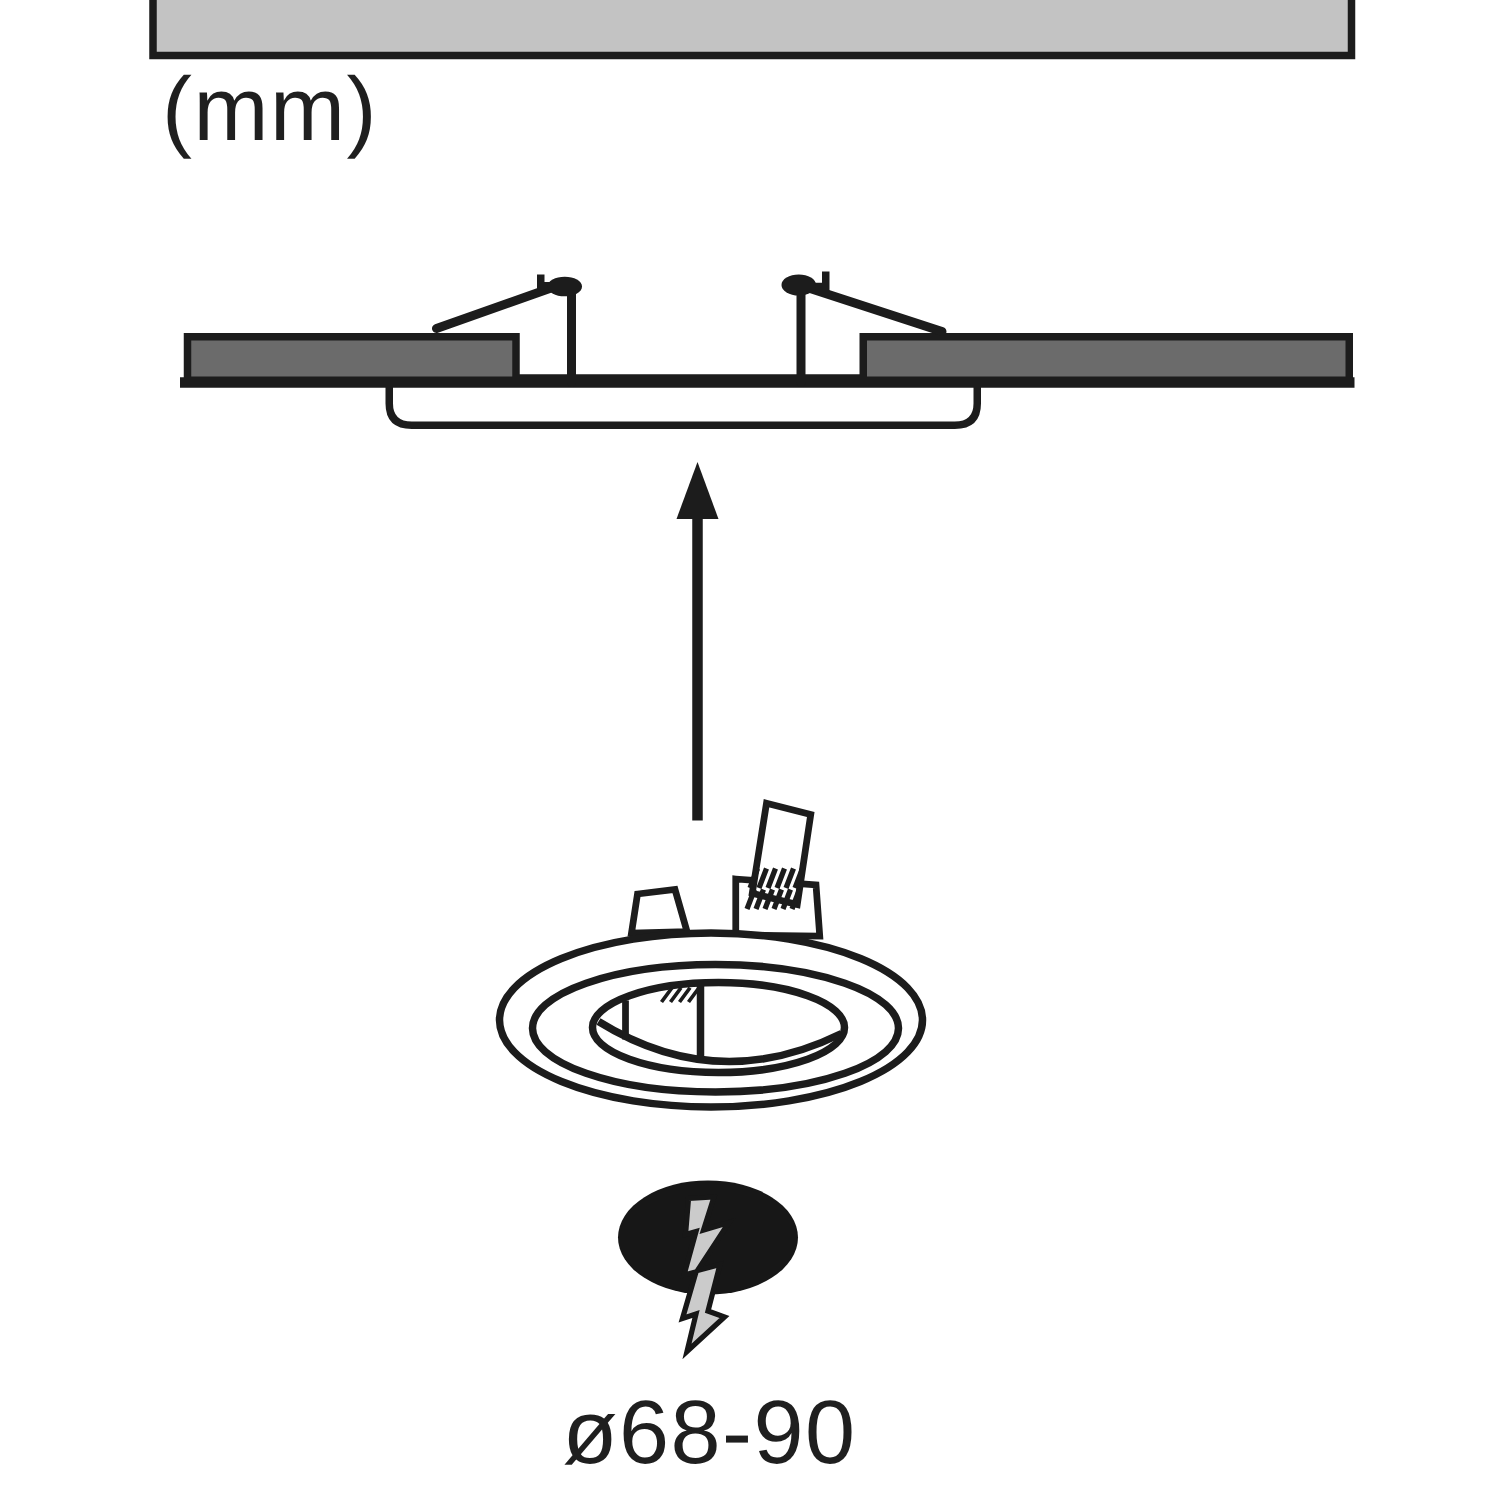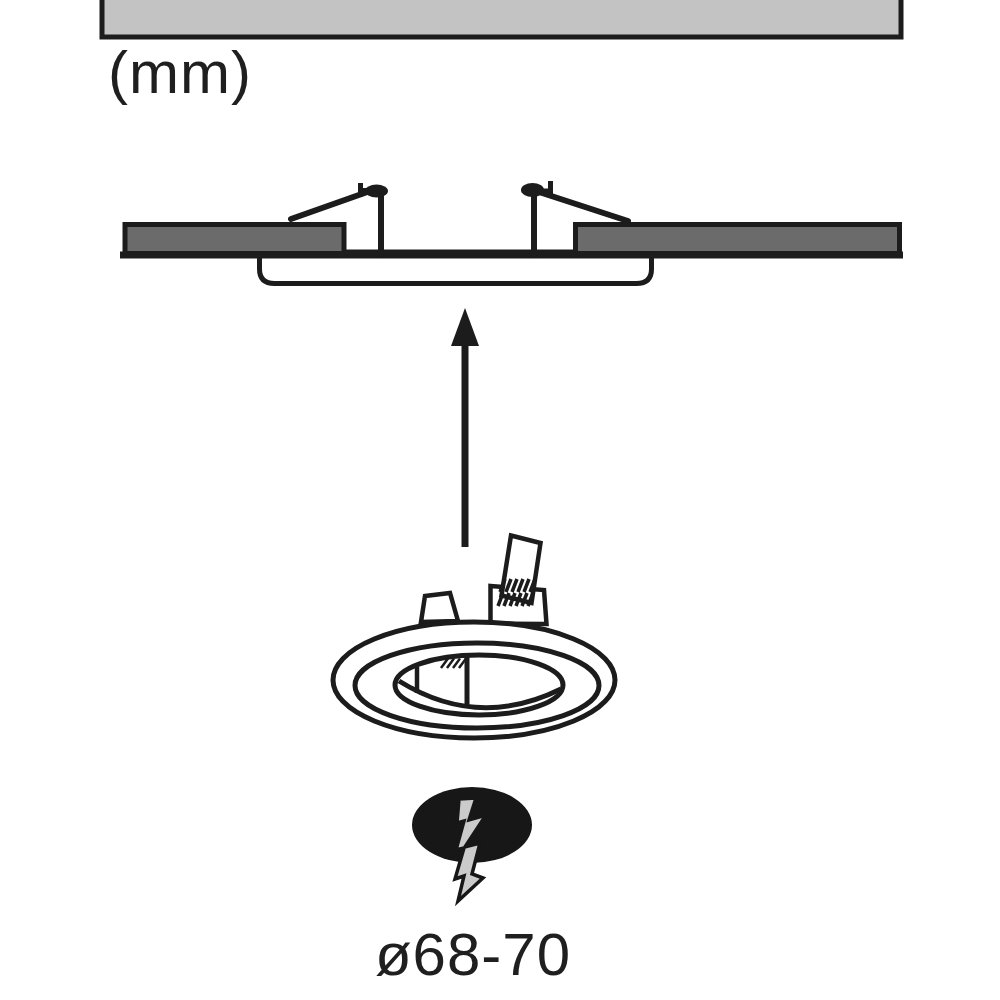--- a/index.html
+++ b/index.html
@@ -103,7 +103,7 @@
 
   <div class="label unit-label">(mm)</div>
 
-  <div class="label cutout-label">ø68-70</div>
+  <div class="label cutout-label">ø68-90</div>
 
 </div>
 

